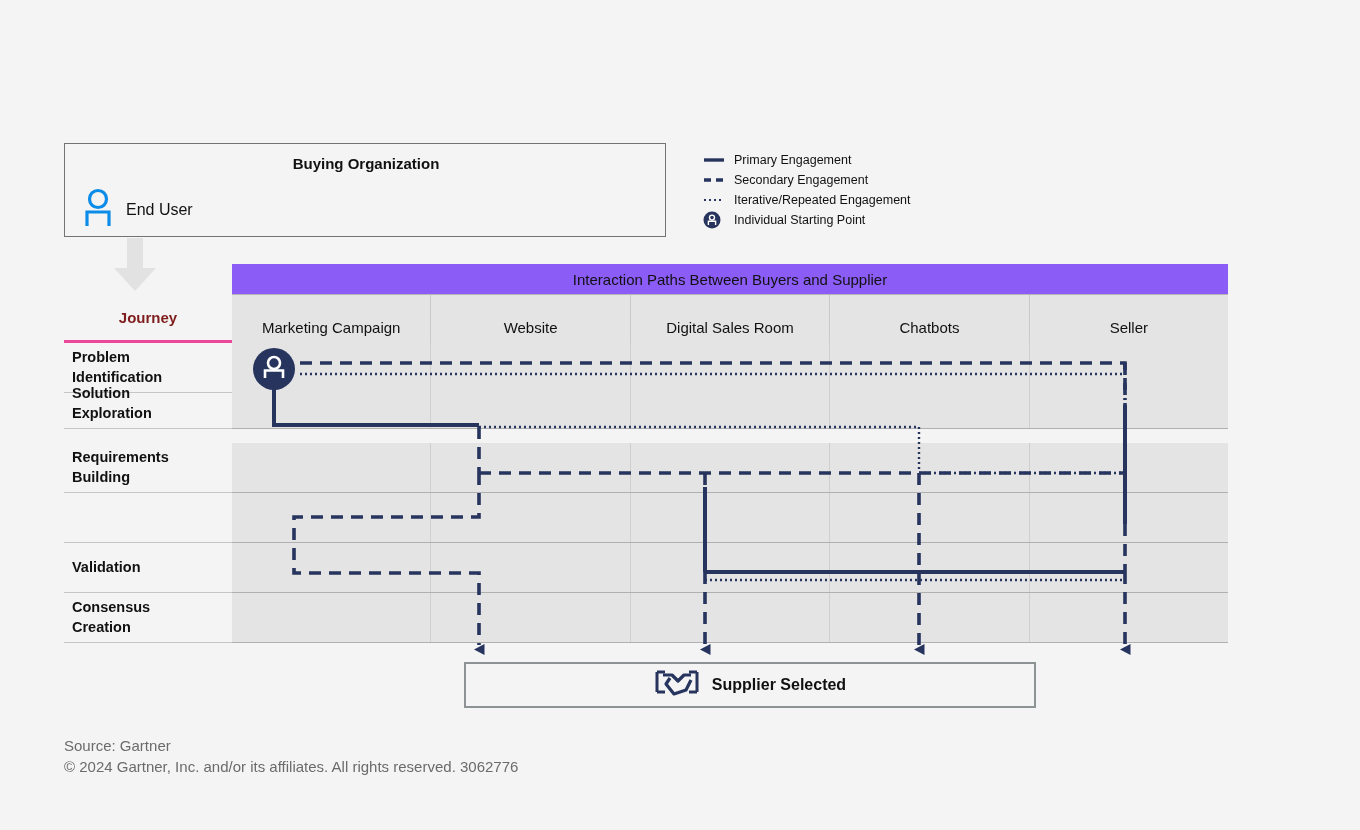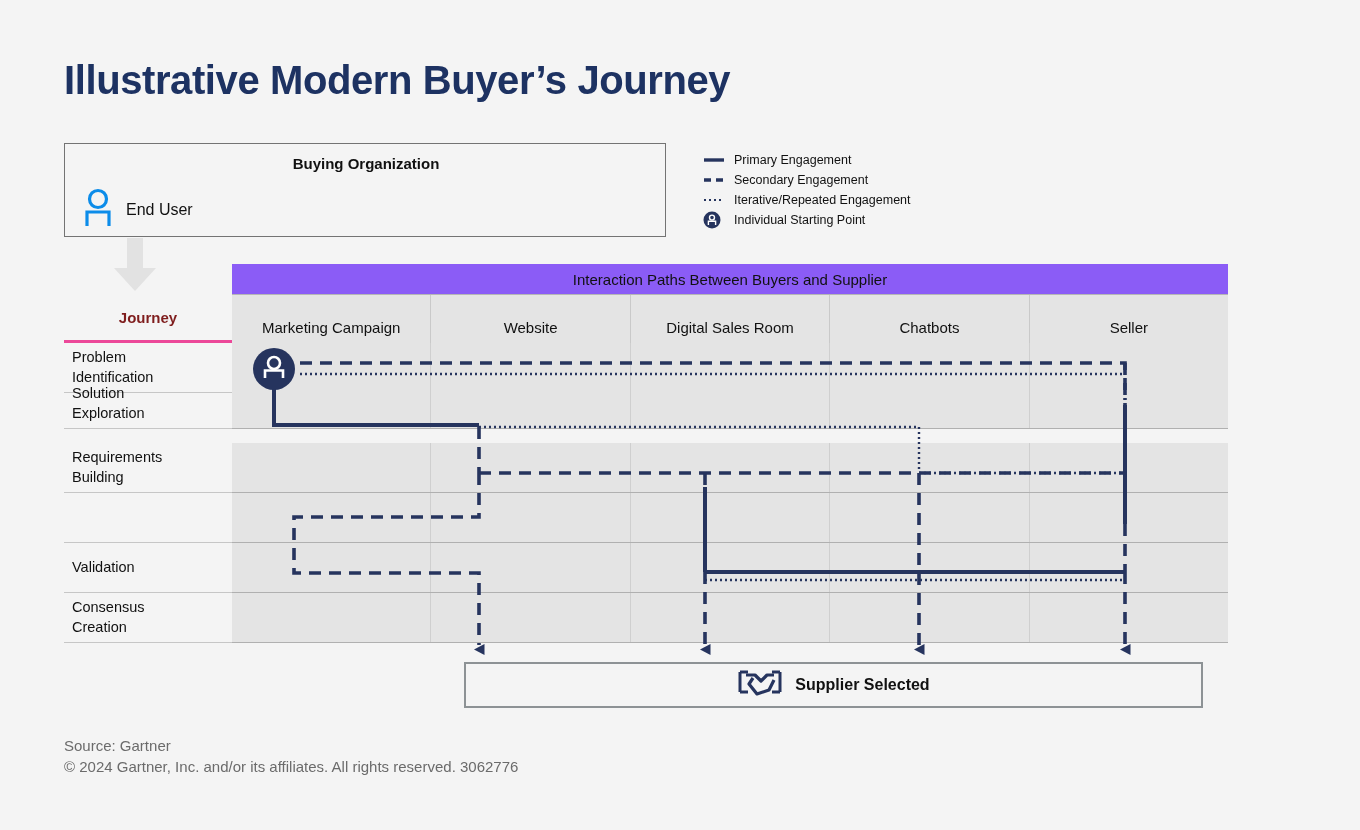--- a/index.html
+++ b/index.html
@@ -101,7 +101,6 @@
 
 <div class="stage">
 
-  <div id="page-title">Illustrative Modern Buyer’s Journey</div>
 
   <div id="buying-org-box">
     <div id="buying-org-title">Buying Organization</div>

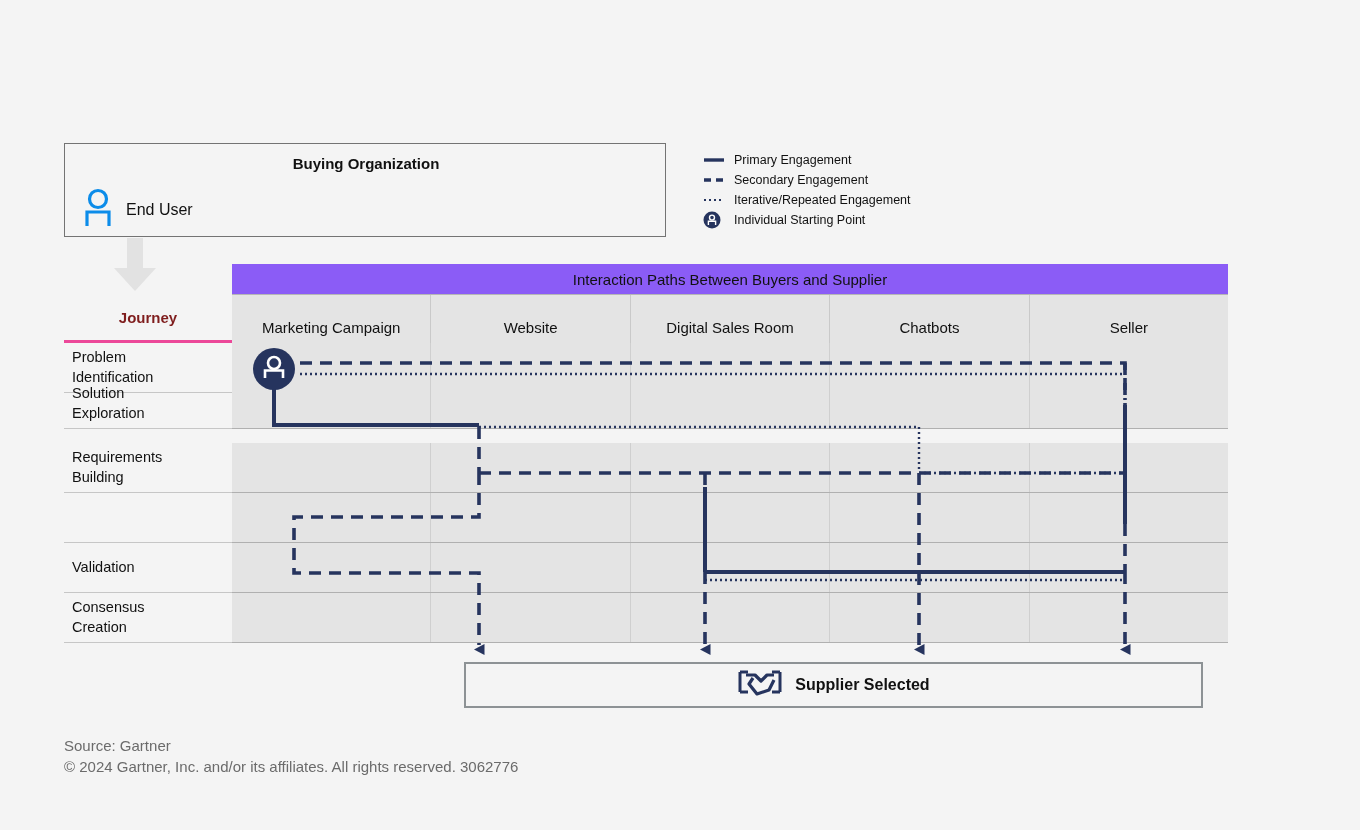--- a/index.html
+++ b/index.html
@@ -71,7 +71,7 @@
   .jrow .rlabel{
     position:absolute;left:8px;top:0;width:160px;height:50px;
     display:flex;flex-direction:column;justify-content:center;
-    font-size:14.5px;font-weight:normal;color:#111;line-height:1.35;
+    font-size:14.5px;font-weight:bold;color:#111;line-height:1.35;
   }
   .jrow .rcells{
     position:absolute;left:168px;top:0;width:996px;height:50px;

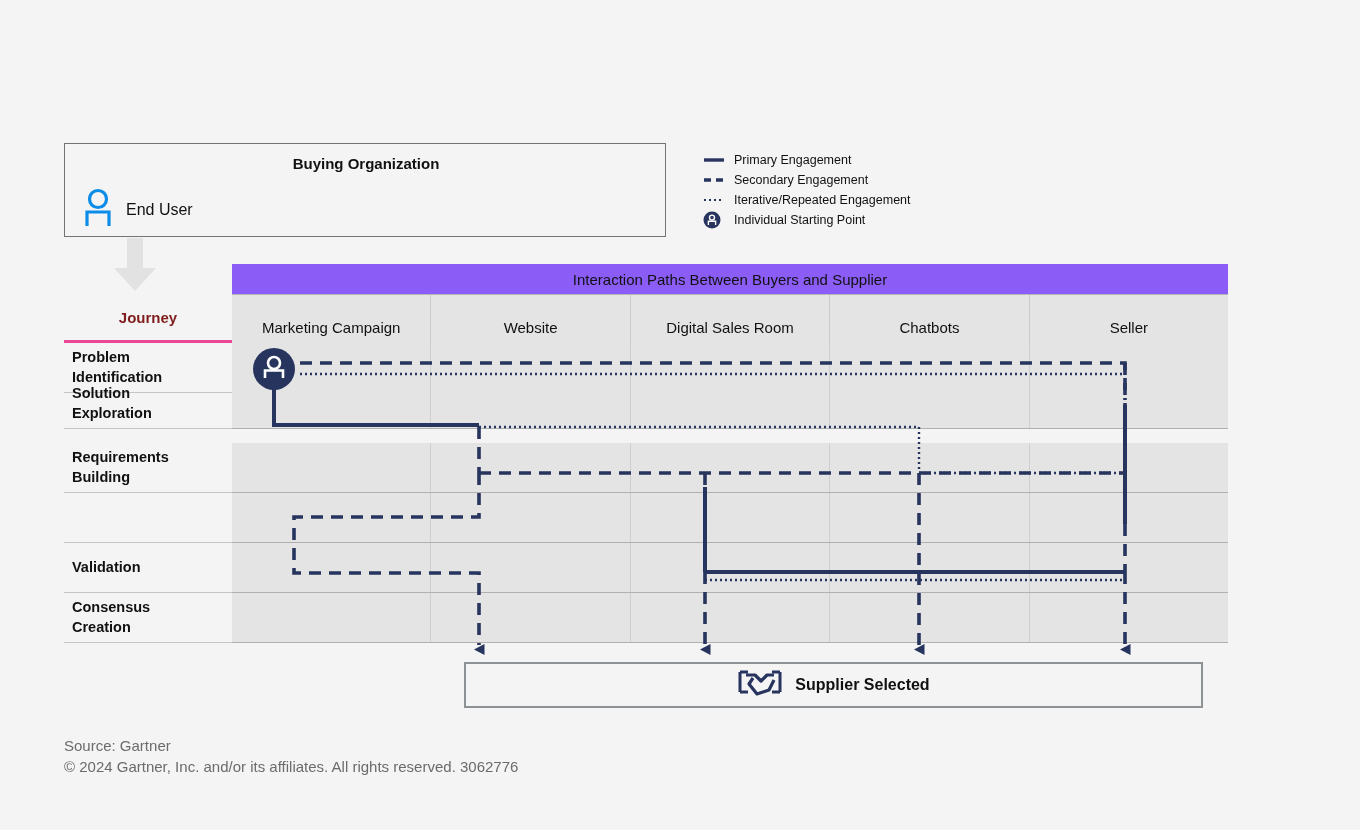--- a/index.html
+++ b/index.html
@@ -87,7 +87,7 @@
 
   
   #supplier-box{
-    position:absolute;left:464px;top:662px;width:739px;height:46px;
+    position:absolute;left:464px;top:662px;width:572px;height:46px;
     border:2px solid #8d9295;background:#f4f4f4;box-sizing:border-box;
     display:flex;align-items:center;justify-content:center;gap:12px;
   }

